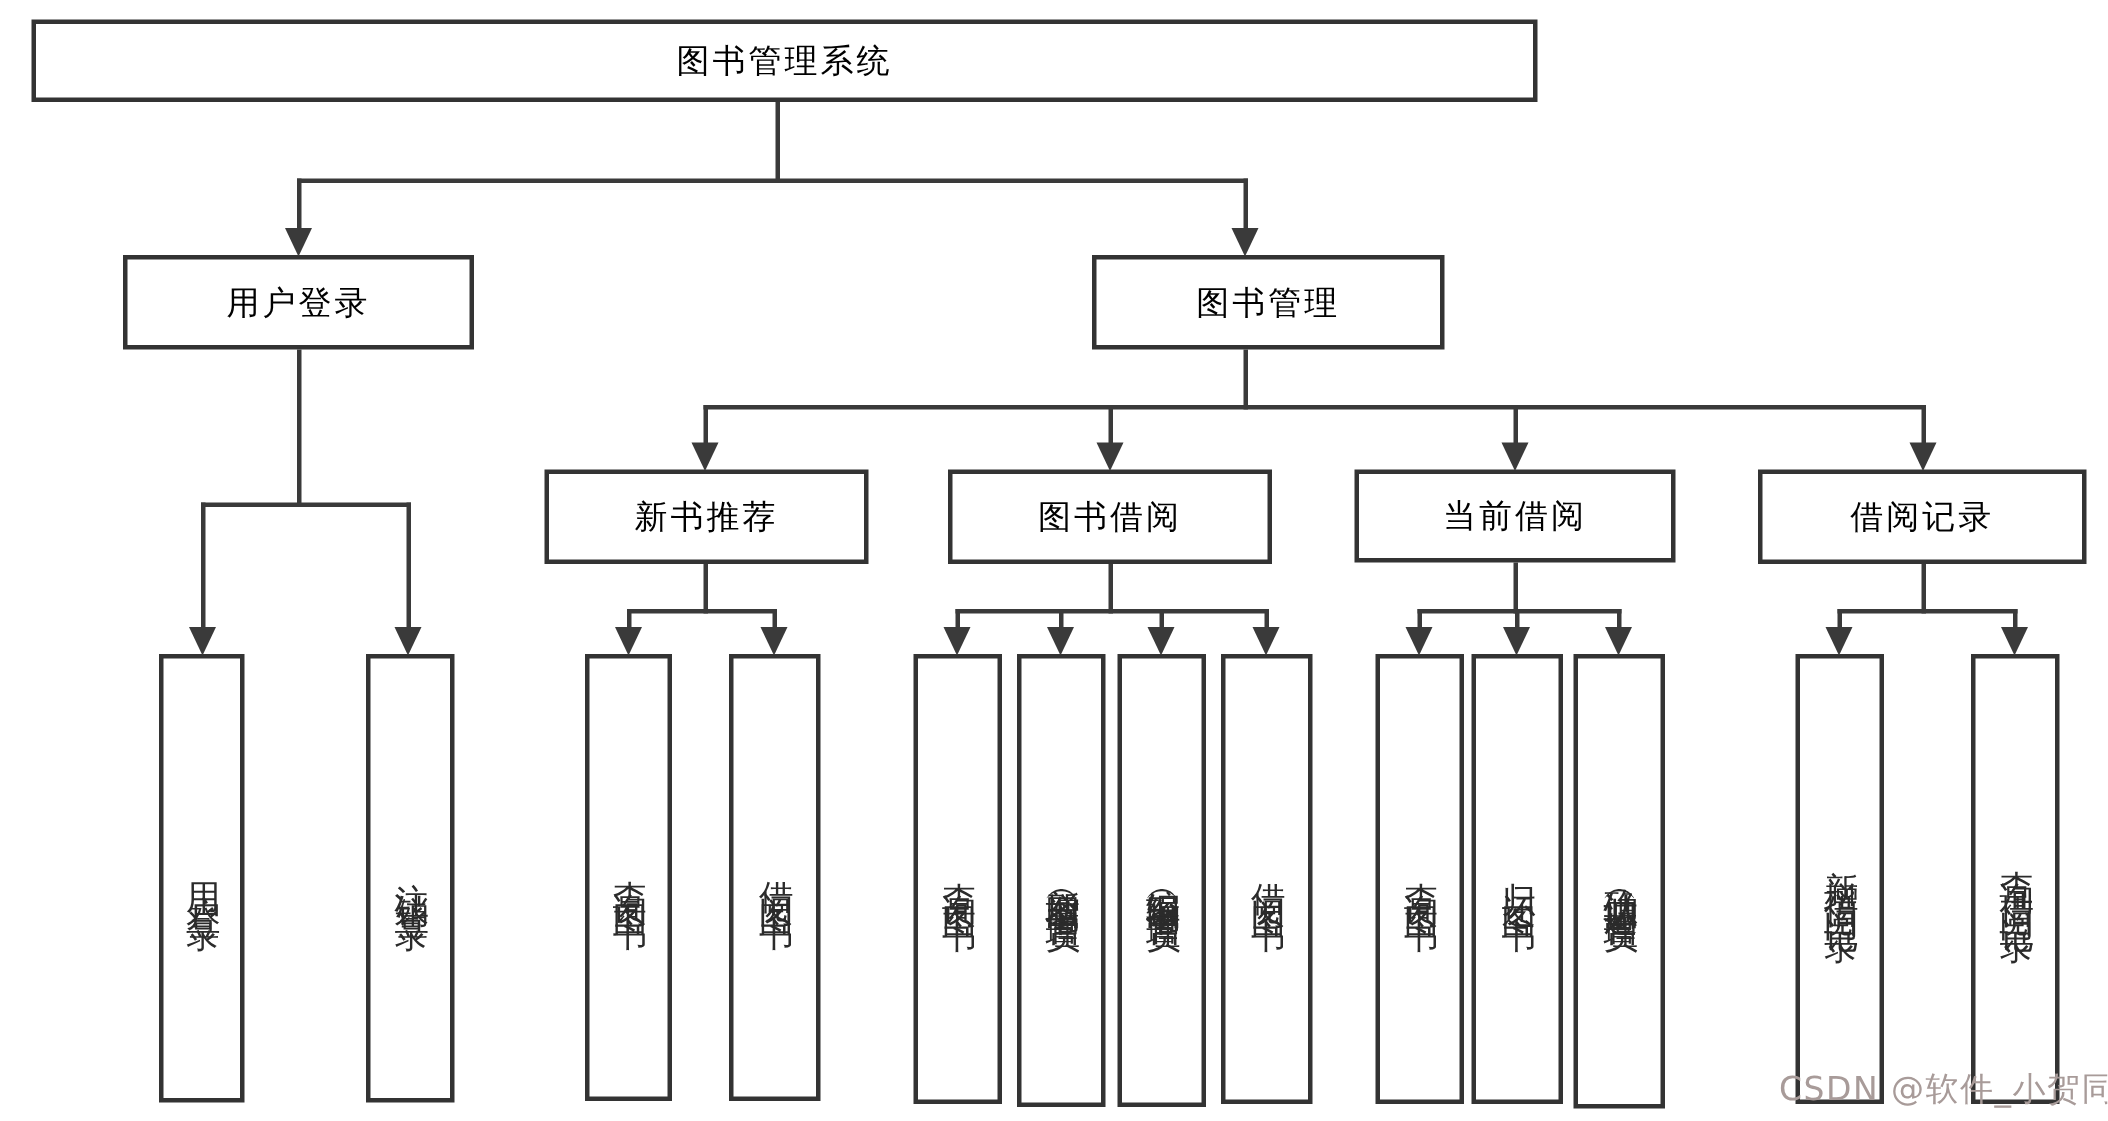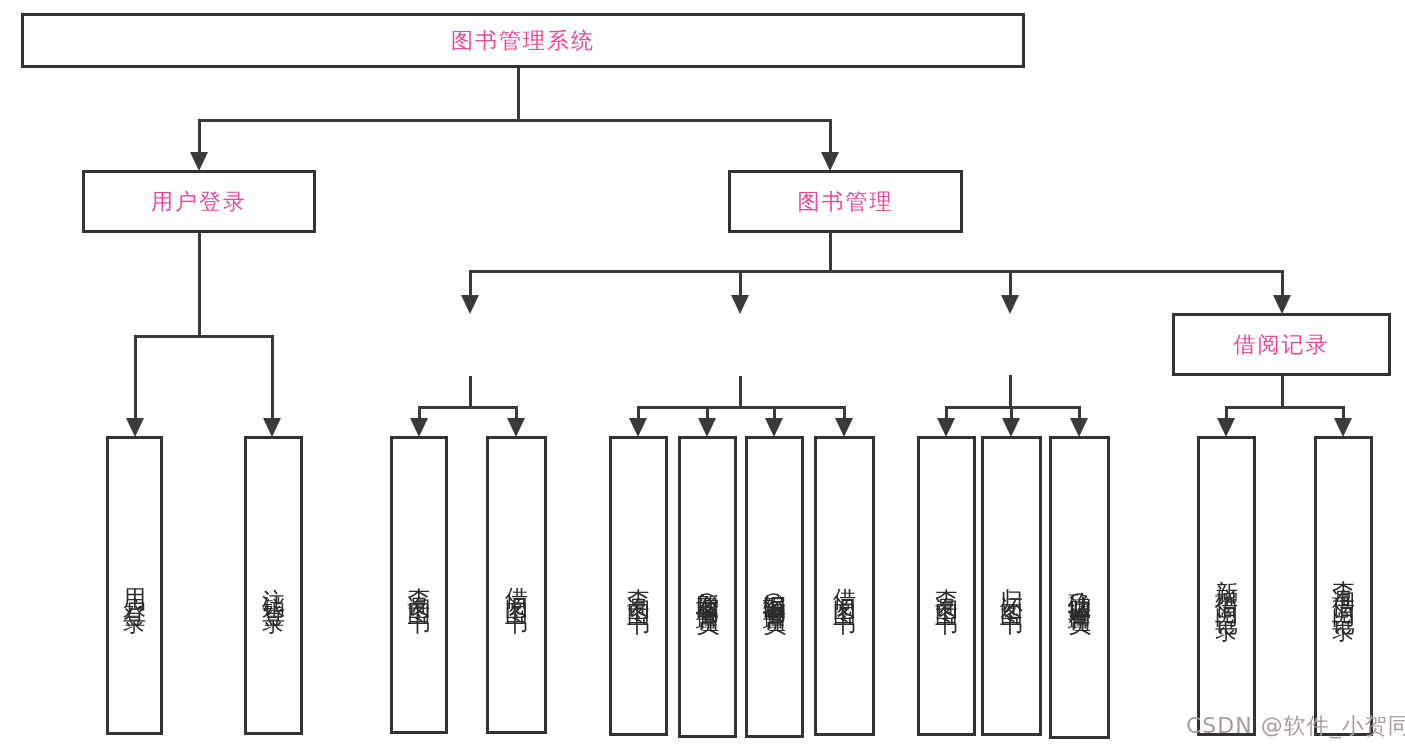--- a/index.html
+++ b/index.html
@@ -20,7 +20,7 @@
     align-items:center;
     justify-content:center;
   }
-  .hlabel{font-size:22px;letter-spacing:2px;color:#ec4899;white-space:nowrap;}
+  .hlabel{font-size:22px;letter-spacing:2px;color:#000000;white-space:nowrap;}
   .vlabel{
     writing-mode:vertical-rl;
     text-orientation:mixed;

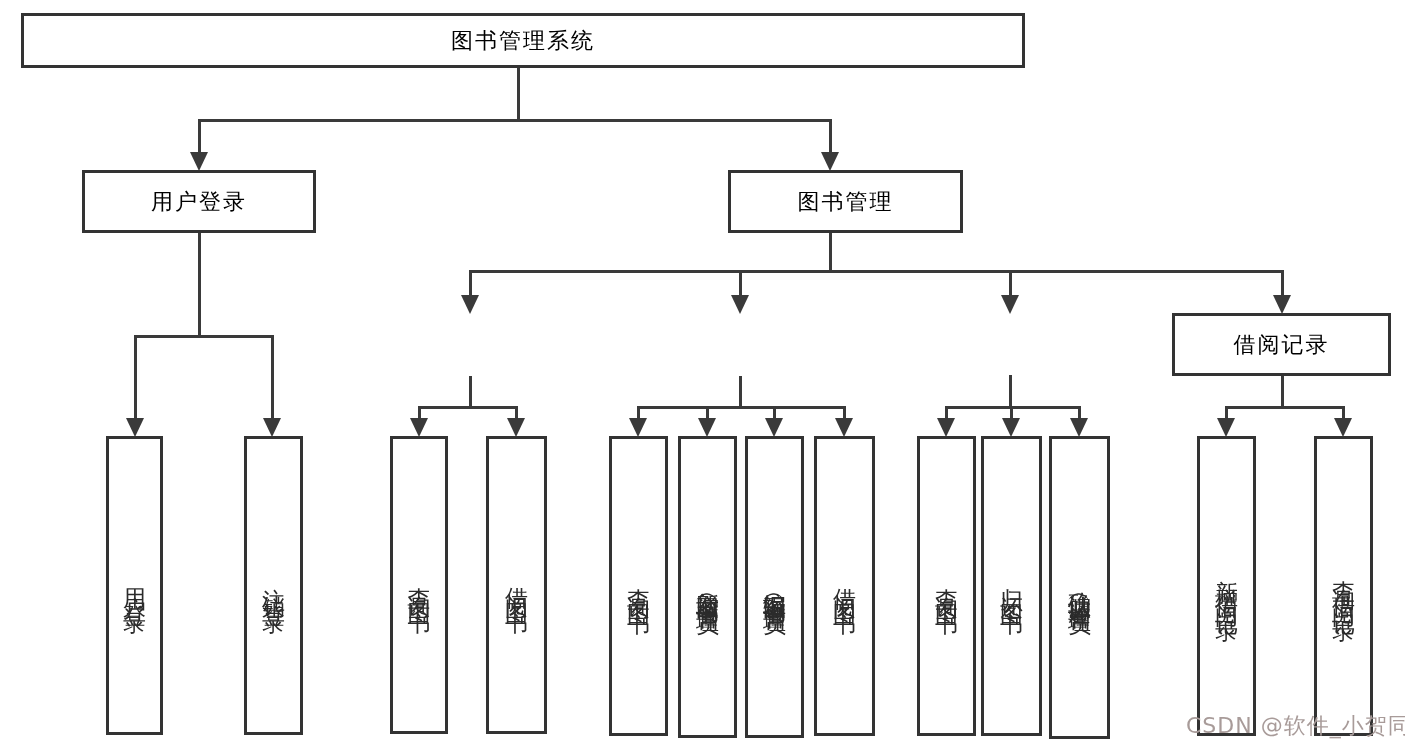--- a/index.html
+++ b/index.html
@@ -63,6 +63,9 @@
     <span class="hlabel">图书管理</span>
   </div>
 
+  <div class="box" style="left:363px;top:313px;width:216px;height:63px">
+    <span class="hlabel">新书推荐</span>
+  </div>
   <div class="box" style="left:1172px;top:313px;width:219px;height:63px">
     <span class="hlabel">借阅记录</span>
   </div>

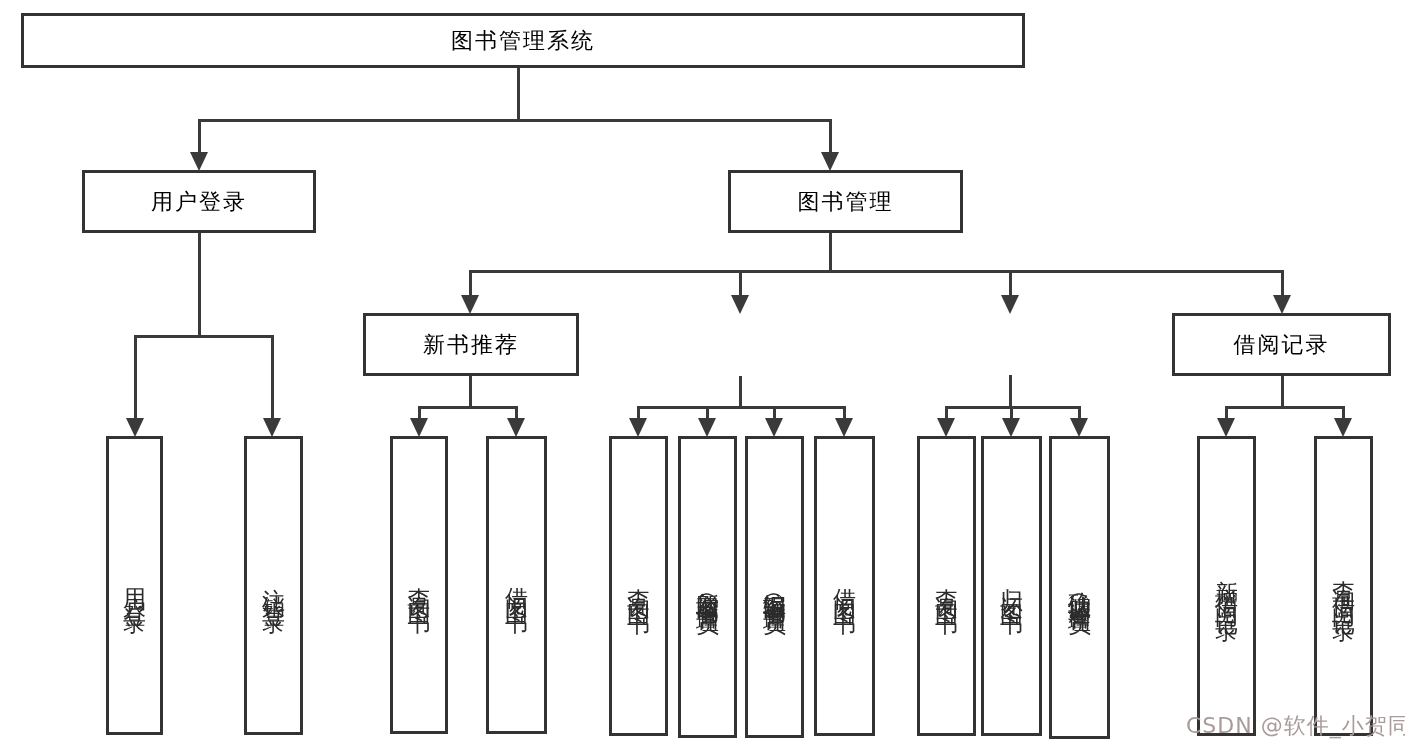--- a/index.html
+++ b/index.html
@@ -65,6 +65,9 @@
 
   <div class="box" style="left:363px;top:313px;width:216px;height:63px">
     <span class="hlabel">新书推荐</span>
+  </div>
+  <div class="box" style="left:632px;top:313px;width:216px;height:63px">
+    <span class="hlabel">图书借阅</span>
   </div>
   <div class="box" style="left:1172px;top:313px;width:219px;height:63px">
     <span class="hlabel">借阅记录</span>

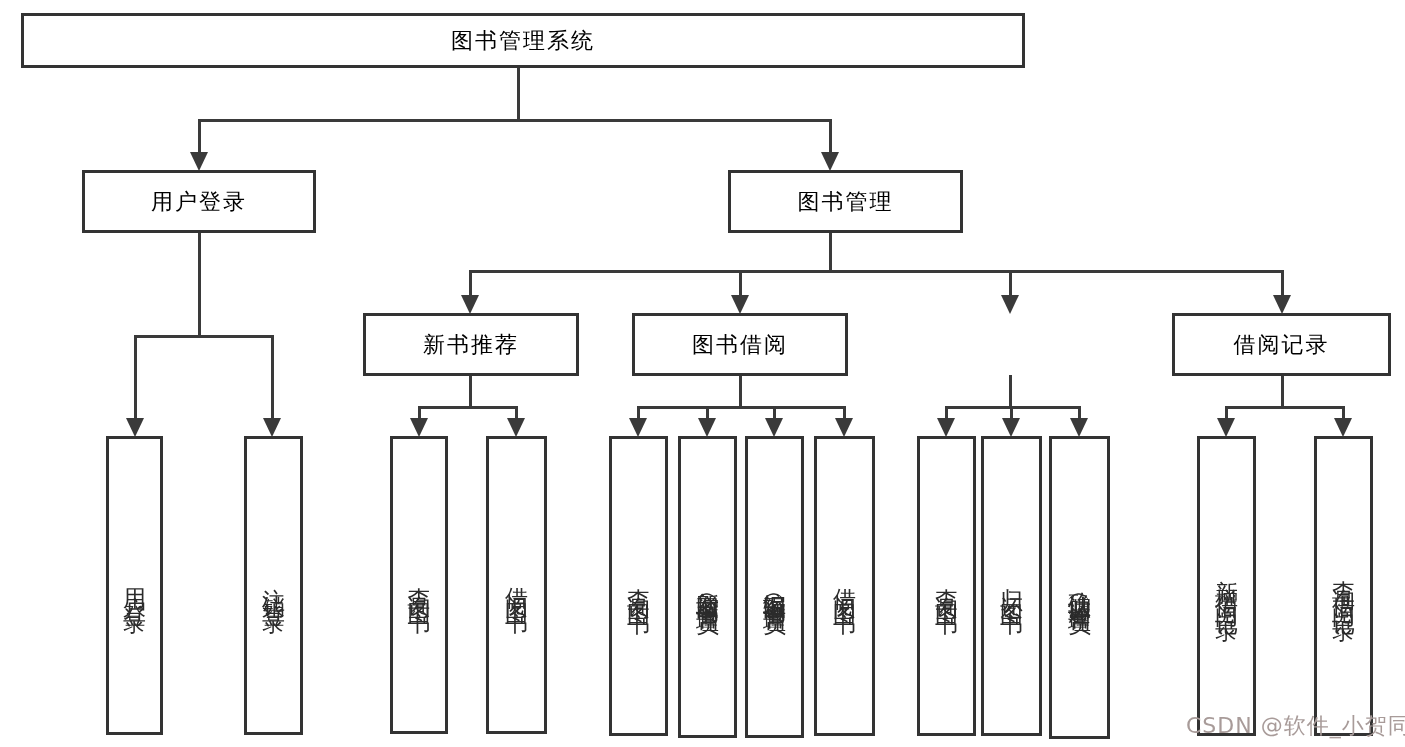--- a/index.html
+++ b/index.html
@@ -68,6 +68,9 @@
   </div>
   <div class="box" style="left:632px;top:313px;width:216px;height:63px">
     <span class="hlabel">图书借阅</span>
+  </div>
+  <div class="box" style="left:903px;top:313px;width:214px;height:62px">
+    <span class="hlabel">当前借阅</span>
   </div>
   <div class="box" style="left:1172px;top:313px;width:219px;height:63px">
     <span class="hlabel">借阅记录</span>

